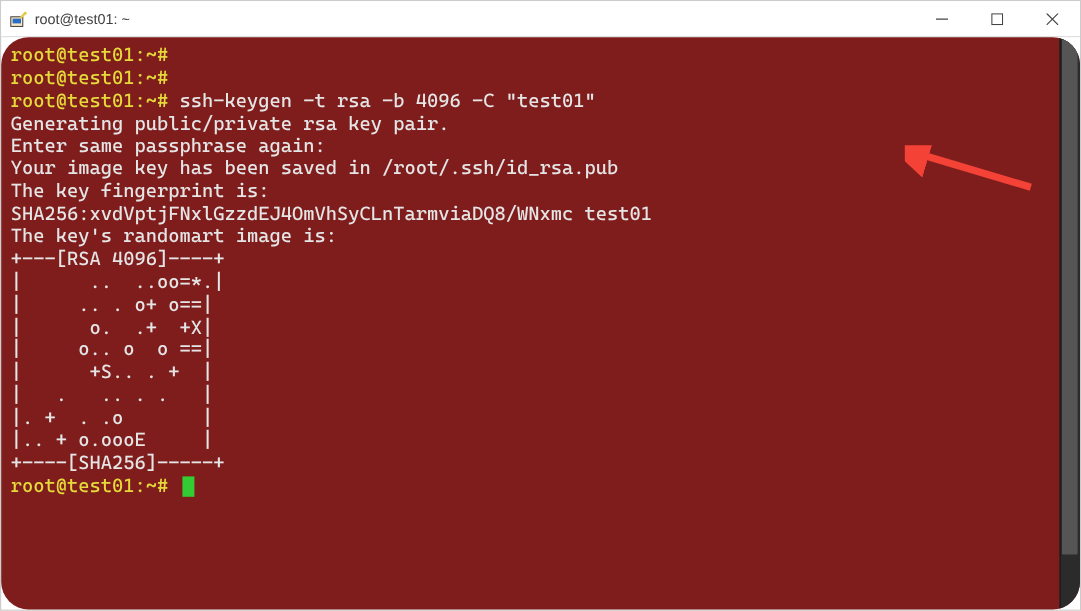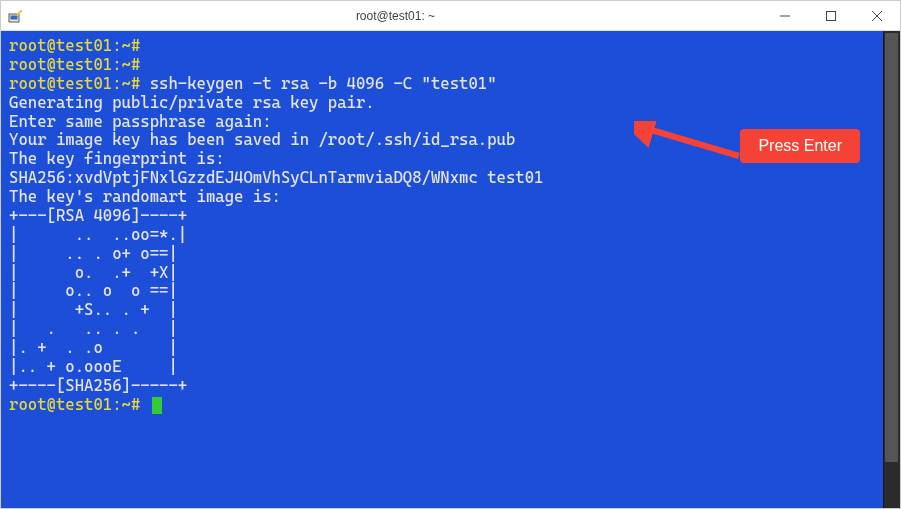--- a/index.html
+++ b/index.html
@@ -42,7 +42,6 @@
       font-size: 12px;
       color: #404040;
       flex: 1;
-      text-align: center;
     }
     .window-controls {
       display: flex;

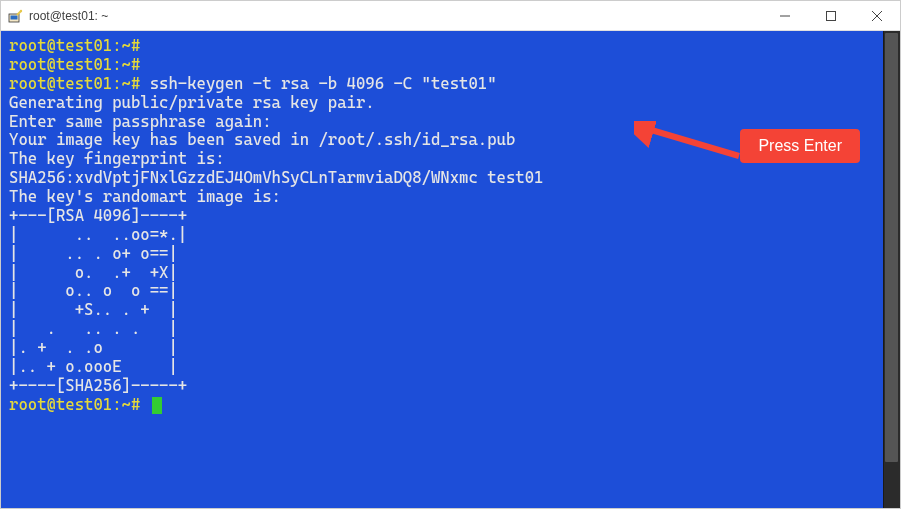--- a/index.html
+++ b/index.html
@@ -58,7 +58,7 @@
     .win-btn svg { width: 10px; height: 10px; }
     .terminal {
       flex: 1;
-      background: #1d4ed8;
+      background: #7f1d1d;
       padding: 6px 8px;
       overflow: hidden;
       position: relative;
@@ -66,6 +66,7 @@
       line-height: 1.18;
       font-family: "Cascadia Mono", "Consolas", "Courier New", monospace;
       color: #e5e5e5;
+      border-radius: 23px;
     }
     .terminal .scrollbar {
       position: absolute;

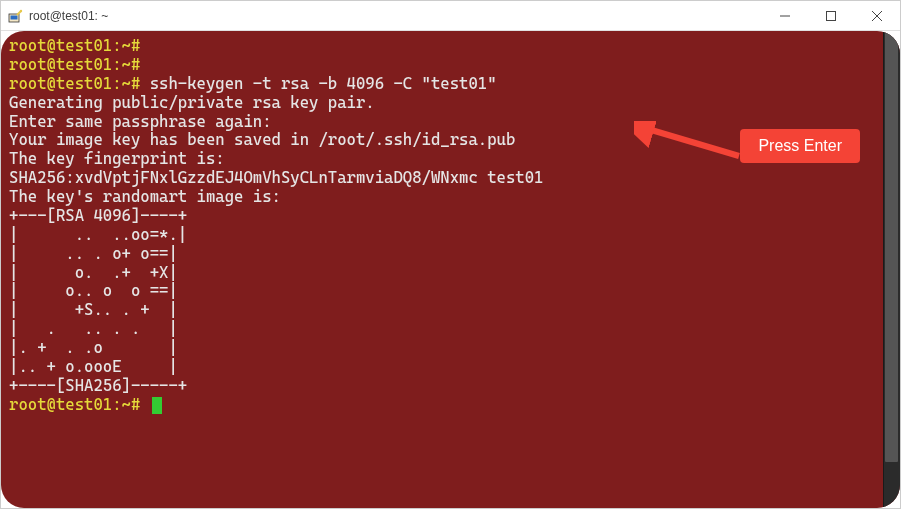--- a/index.html
+++ b/index.html
@@ -190,7 +190,6 @@
       </defs>
       <line x1="105" y1="35" x2="14" y2="8" stroke="#f44336" stroke-width="6" marker-end="url(#arrowhead)"></line>
     </svg>
-    <div class="callout">Press Enter</div>
   </div>
 </div>
 

